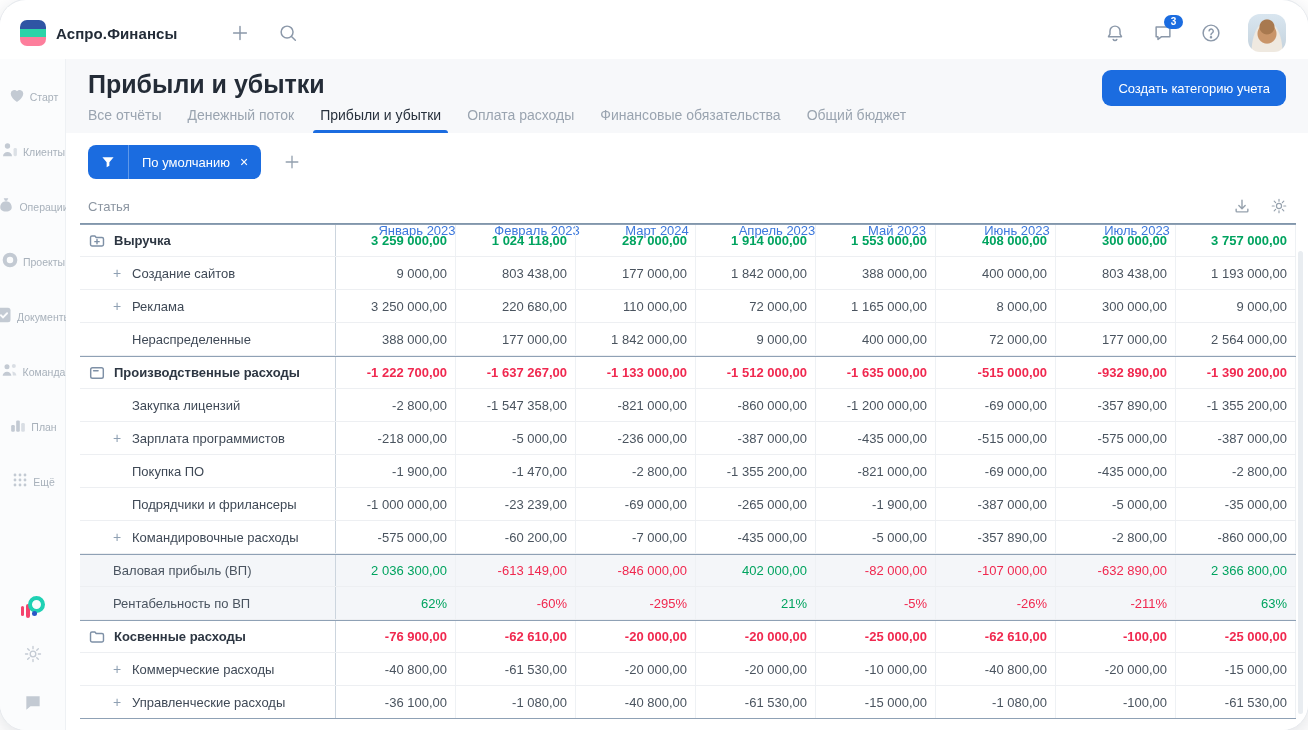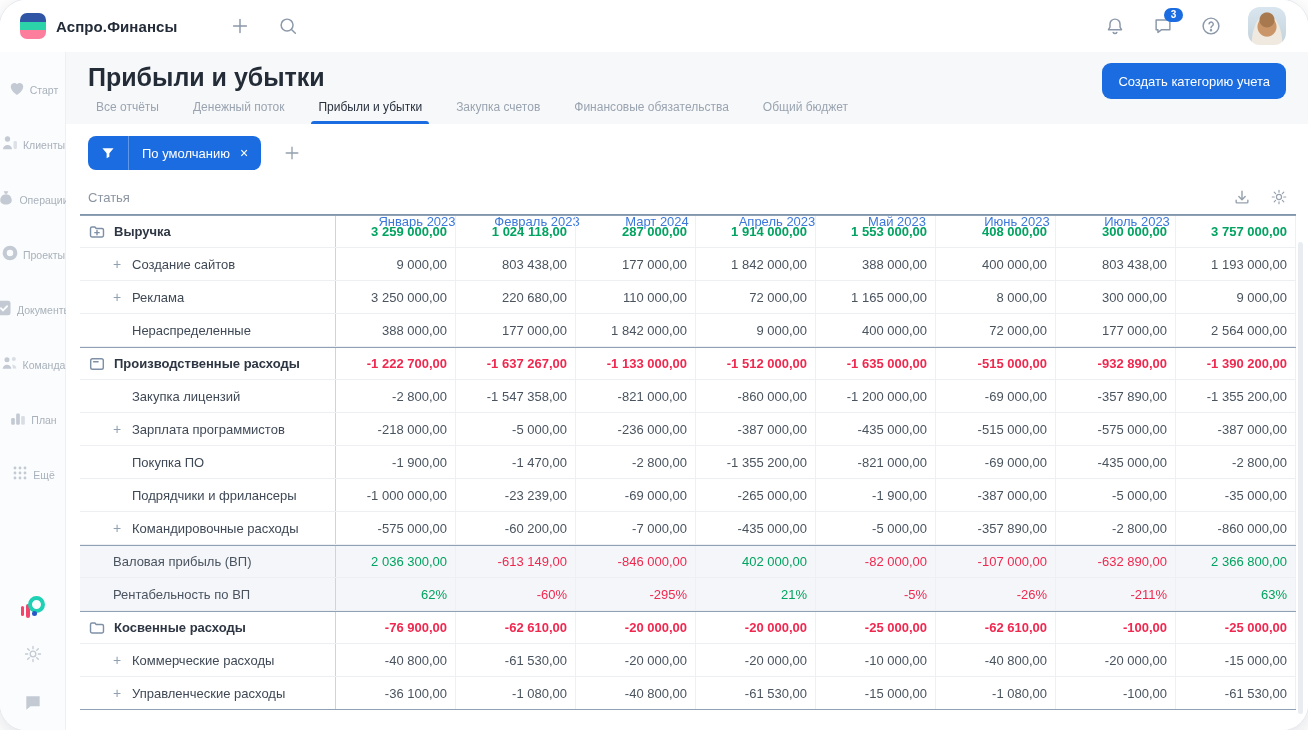--- a/index.html
+++ b/index.html
@@ -8,7 +8,7 @@
        box-shadow:0 0 0 1px #e7eaee,0 6px 22px rgba(25,35,55,.14);display:flex;flex-direction:column;box-sizing:border-box;}
 
   
-  .topbar{flex:0 0 52px;display:flex;align-items:center;padding:0 22px 0 20px;background:#fff;}
+  .topbar{flex:0 0 52px;display:flex;align-items:center;padding:0 22px 0 20px;background:#fff;margin-top:7px;}
   .logo{width:26px;height:26px;border-radius:7px;overflow:hidden;display:flex;flex-direction:column;flex:0 0 26px;}
   .logo i{display:block;flex:1;}
   .logo i:nth-child(1){background:#2f55a4;}

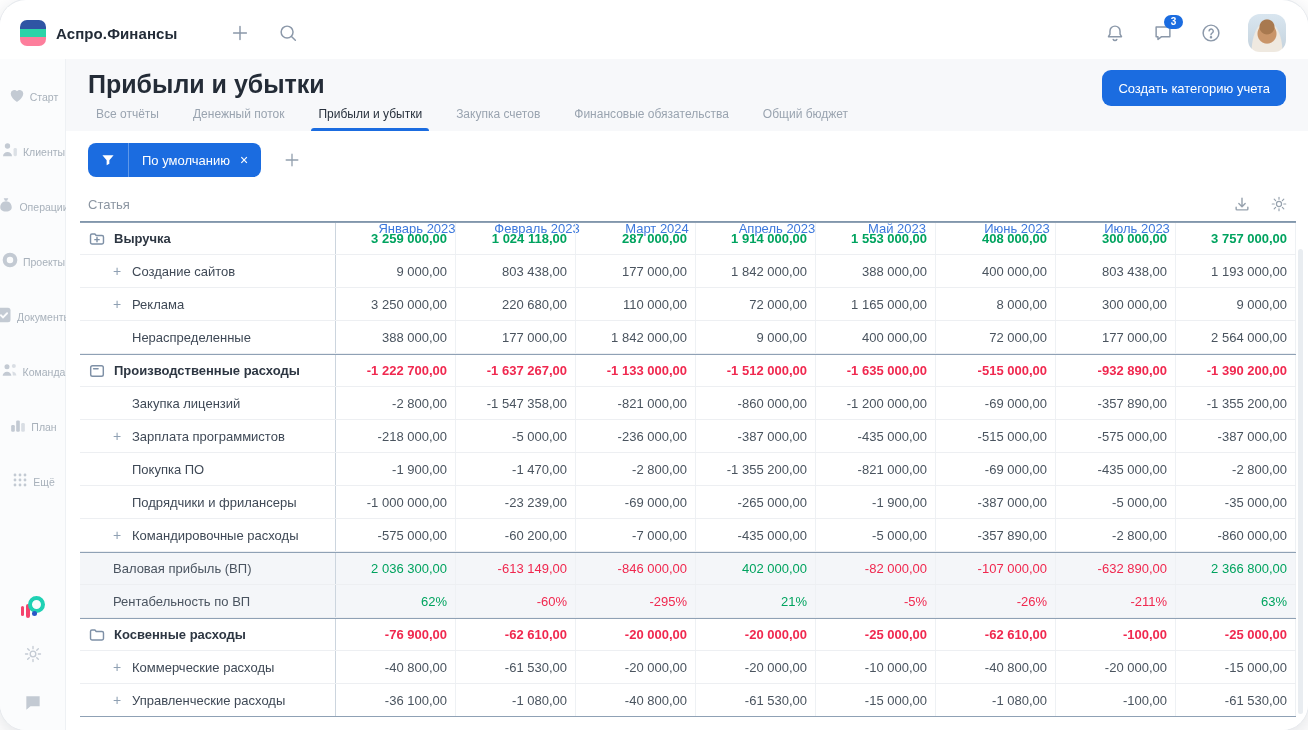--- a/index.html
+++ b/index.html
@@ -53,7 +53,7 @@
   .create-btn{position:absolute;top:11px;right:22px;height:36px;padding:0 16px;background:#1b6ce0;color:#fff;
               border:none;border-radius:9px;font-size:13px;font-weight:500;cursor:pointer;font-family:inherit;}
   .tabs{display:flex;gap:26px;}
-  .tab{font-size:12px;color:#9aa4b0;padding-bottom:10px;cursor:pointer;position:relative;white-space:nowrap;margin-left:8px;}
+  .tab{font-size:14px;color:#9aa4b0;padding-bottom:10px;cursor:pointer;position:relative;white-space:nowrap;}
   .tab.active{color:#28313d;font-weight:500;}
   .tab.active::after{content:"";position:absolute;left:-7px;right:-7px;bottom:0;height:3px;background:#1b6ce0;border-radius:3px 3px 0 0;}
 

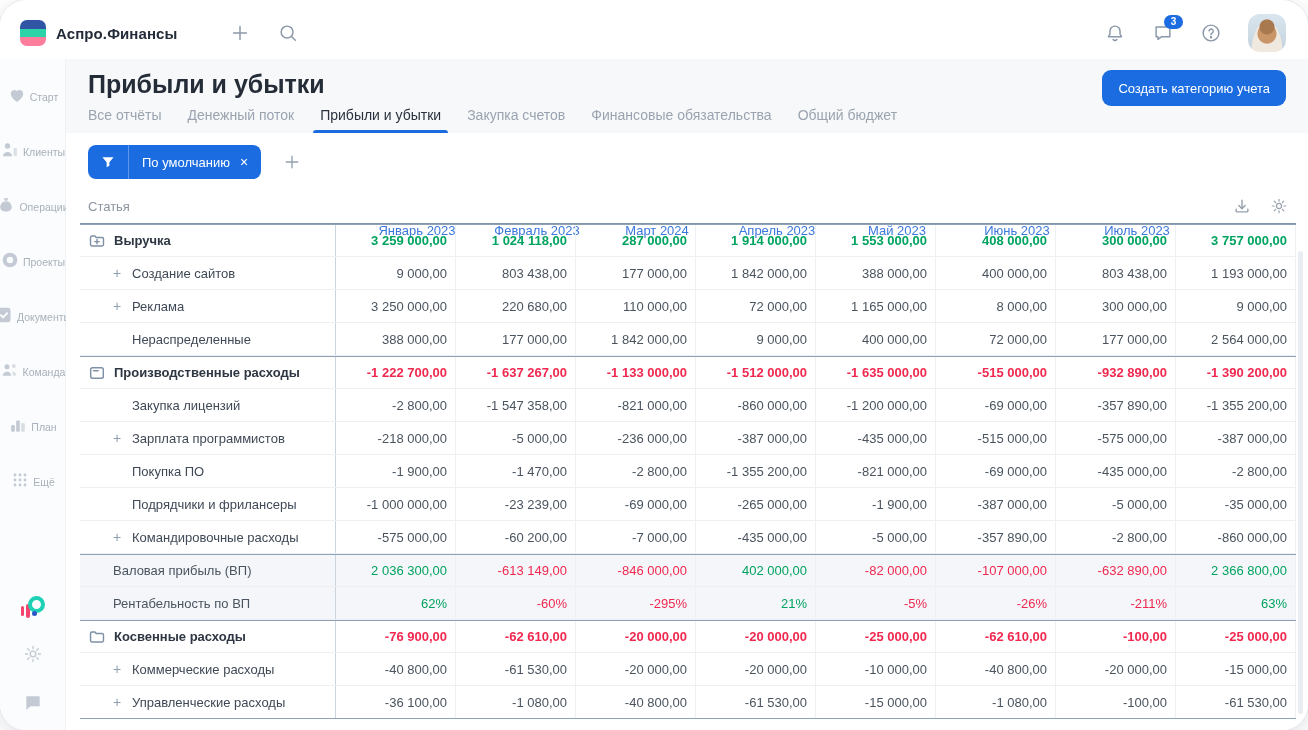--- a/index.html
+++ b/index.html
@@ -244,7 +244,7 @@
             <div class="tab">Все отчёты</div>
             <div class="tab">Денежный поток</div>
             <div class="tab active">Прибыли и убытки</div>
-            <div class="tab">Закупка счетов</div>
+            <div class="tab">Оплата расходы</div>
             <div class="tab">Финансовые обязательства</div>
             <div class="tab">Общий бюджет</div>
           </div>

